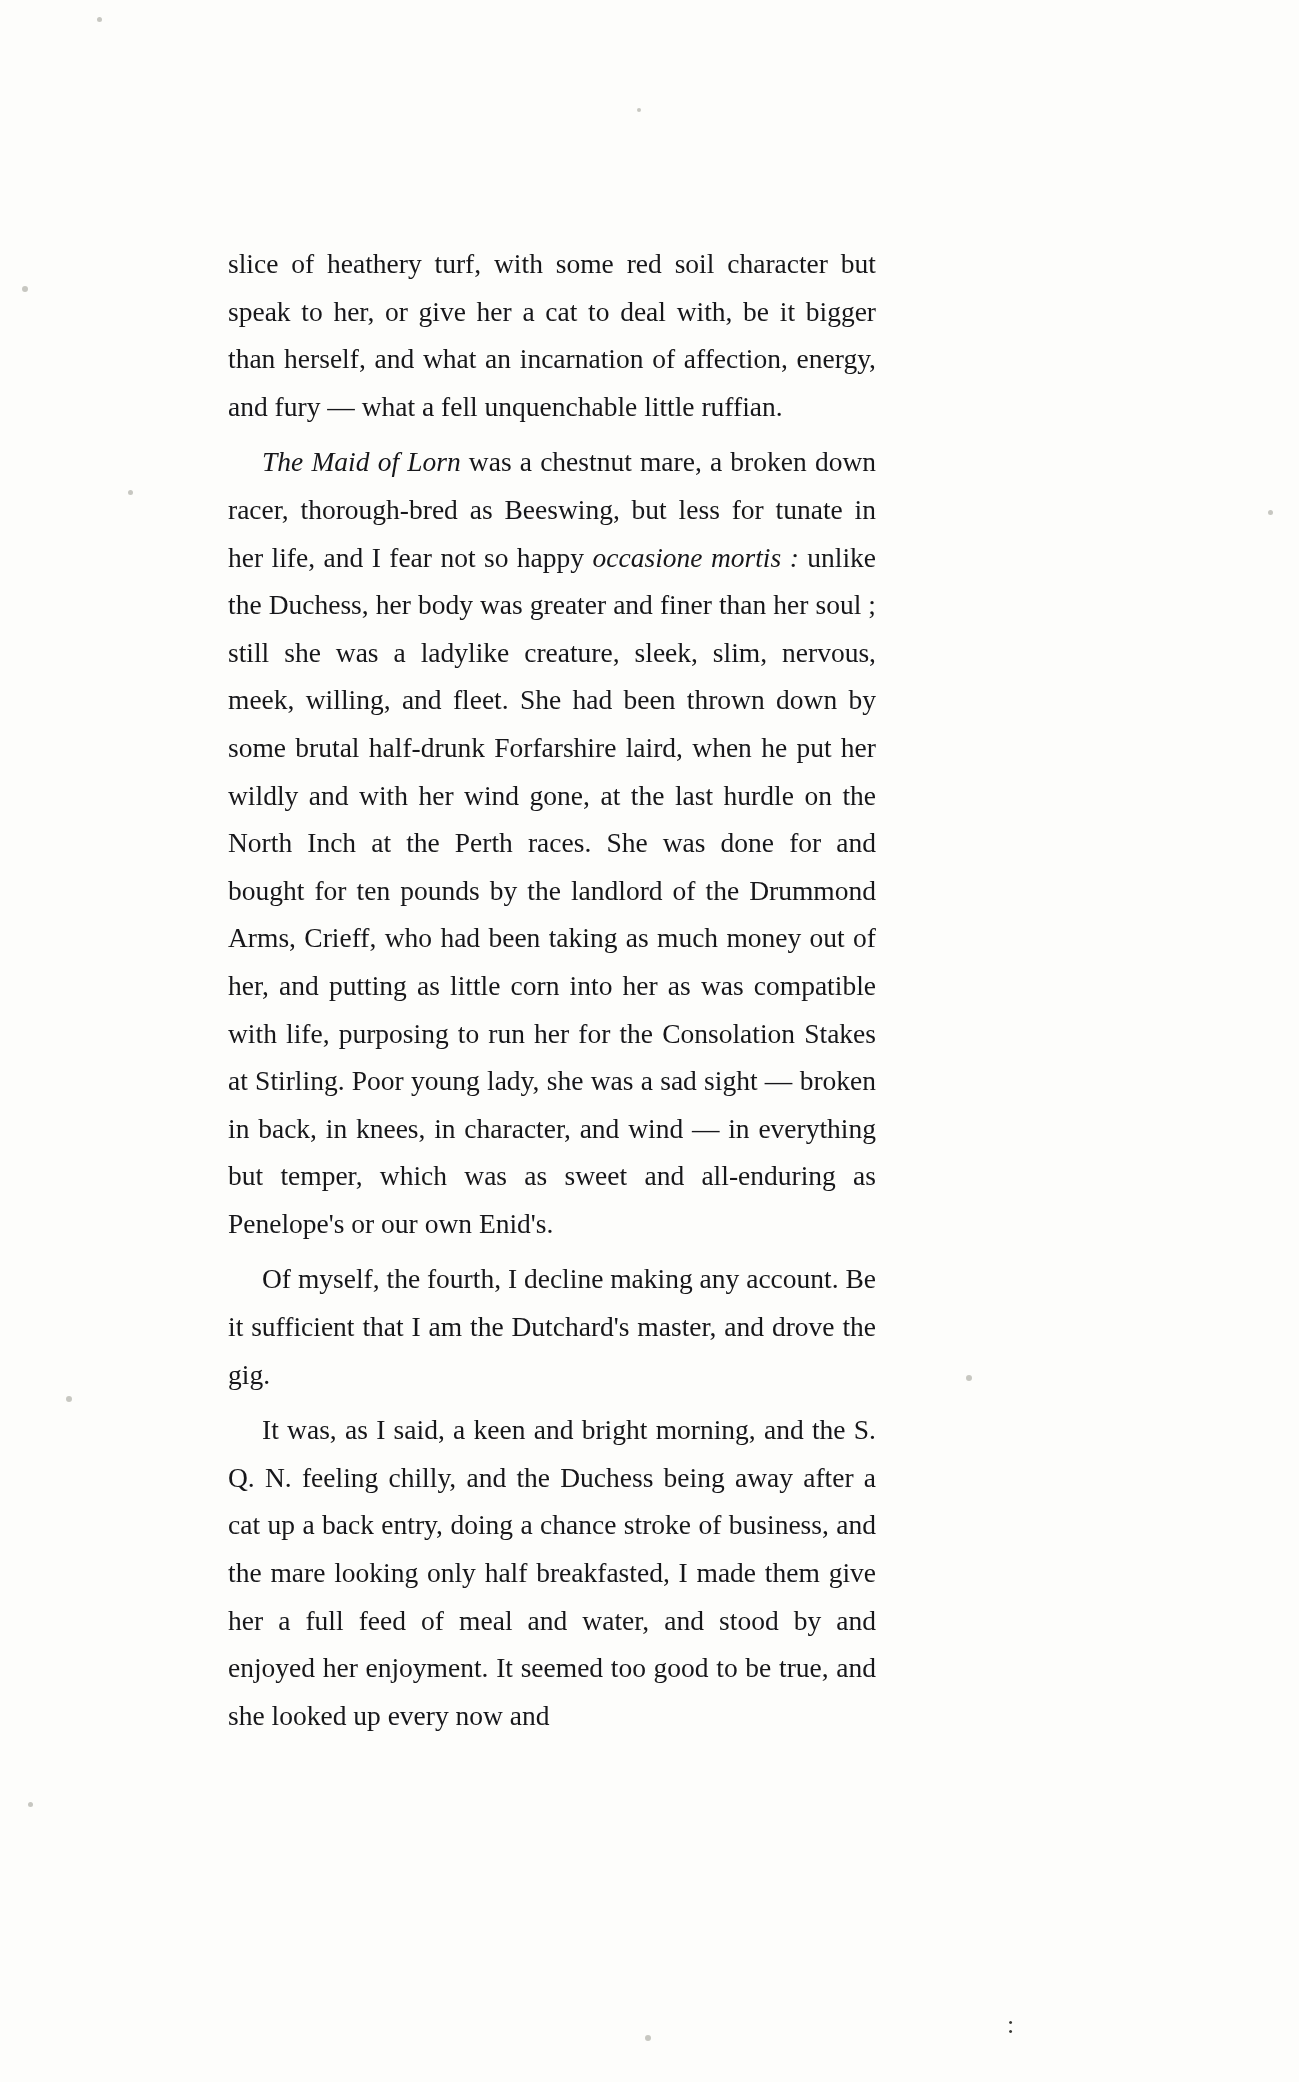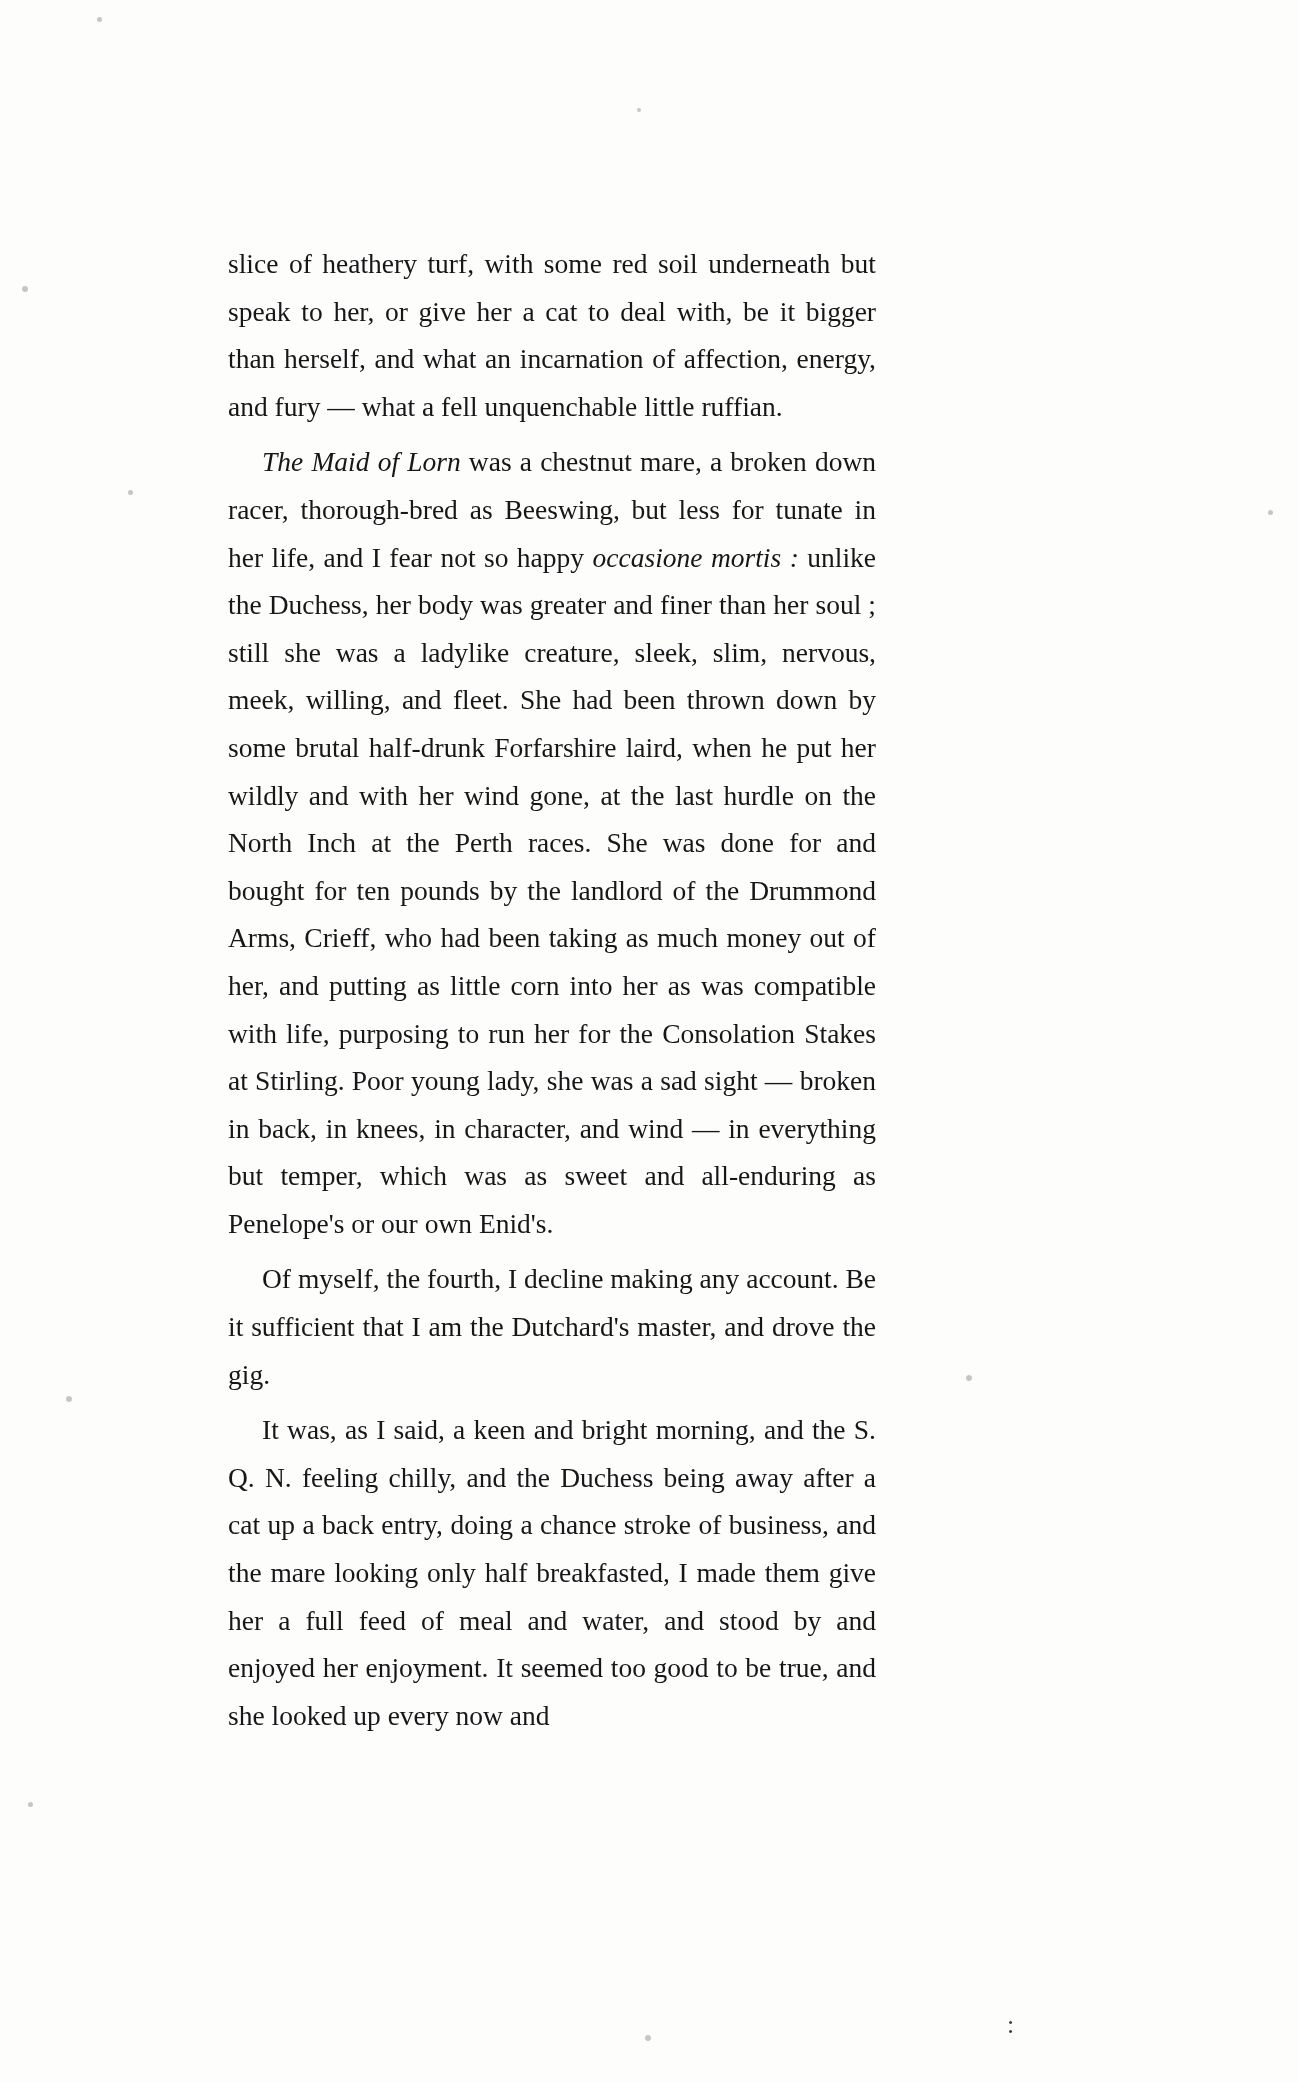--- a/index.html
+++ b/index.html
@@ -108,7 +108,7 @@
   <div class="body-col">
 
     <p class="para">
-      <span>slice of heathery turf, with some red soil underneath but speak to her, or give her a cat to deal with, be it bigger than herself, and what an incarnation of affection, energy, and fury — what a fell unquenchable little ruffian.</span>
+      <span>slice of heathery turf, with some red soil character but speak to her, or give her a cat to deal with, be it bigger than herself, and what an incarnation of affection, energy, and fury — what a fell unquenchable little ruffian.</span>
     </p>
 
     <p class="para indent">

